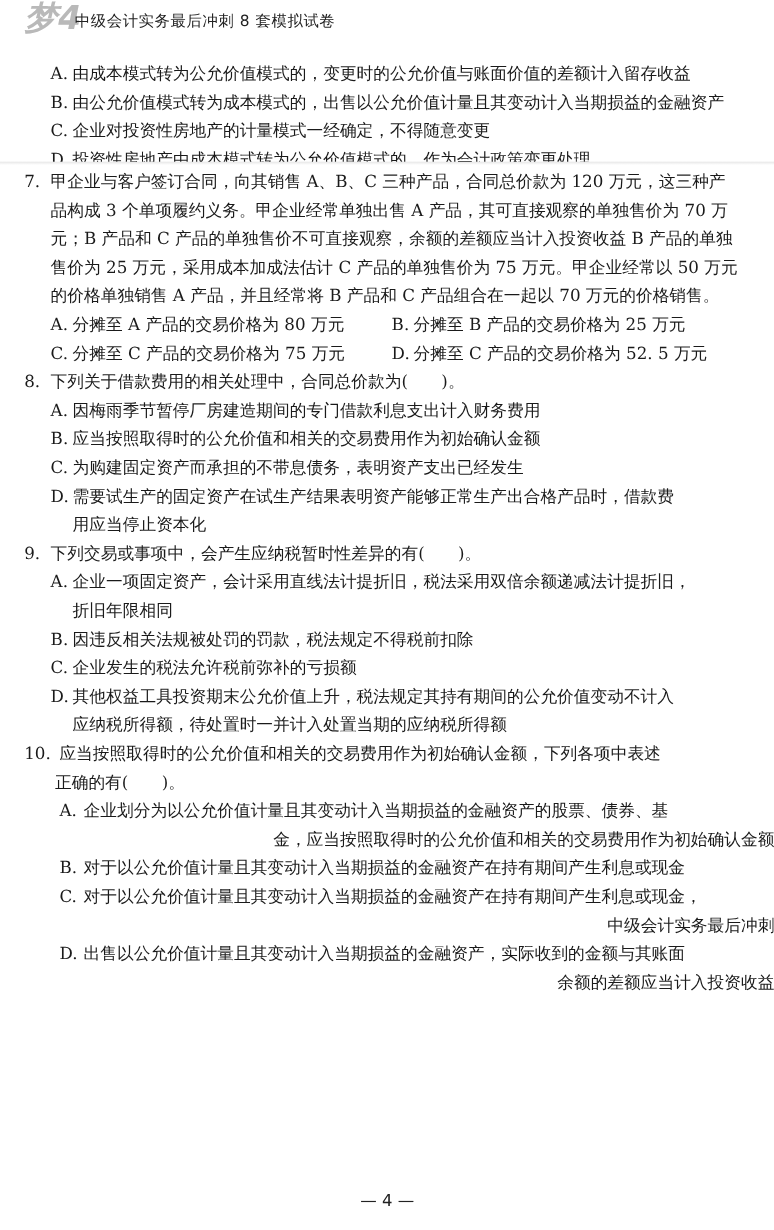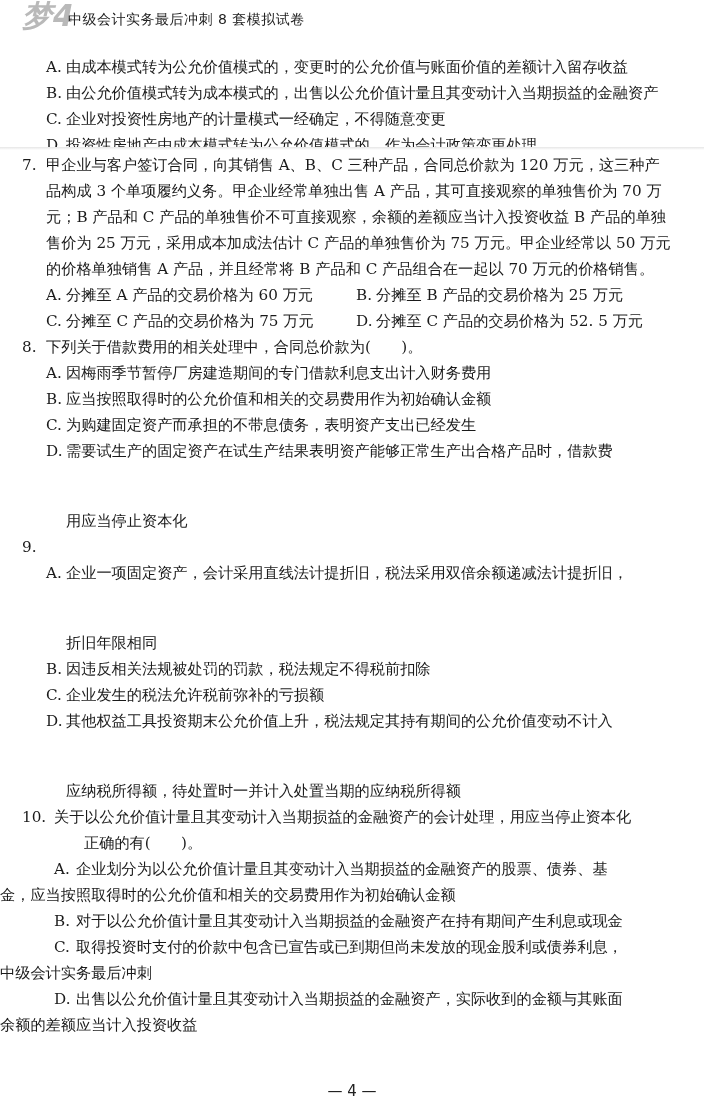--- a/index.html
+++ b/index.html
@@ -177,7 +177,7 @@
     <div class="line two-col">
       <div class="cell">
         <span class="lbl">A.</span>
-        <span>分摊至 A 产品的交易价格为 60 万元</span>
+        <span>分摊至 A 产品的交易价格为 80 万元</span>
       </div>
       <div class="cell">
         <span class="lbl">B.</span>

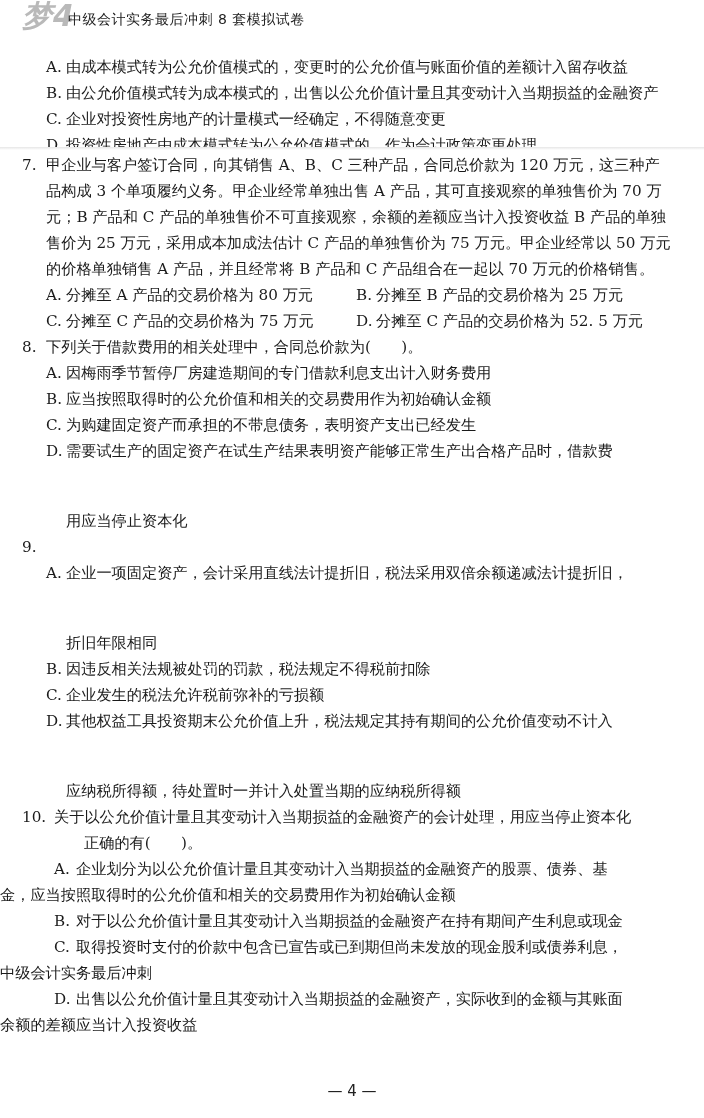--- a/index.html
+++ b/index.html
@@ -68,7 +68,6 @@
   }
   .cont {
     padding-left: 66px;
-    margin-top: 44px;
   }
   .q {
     display: flex;

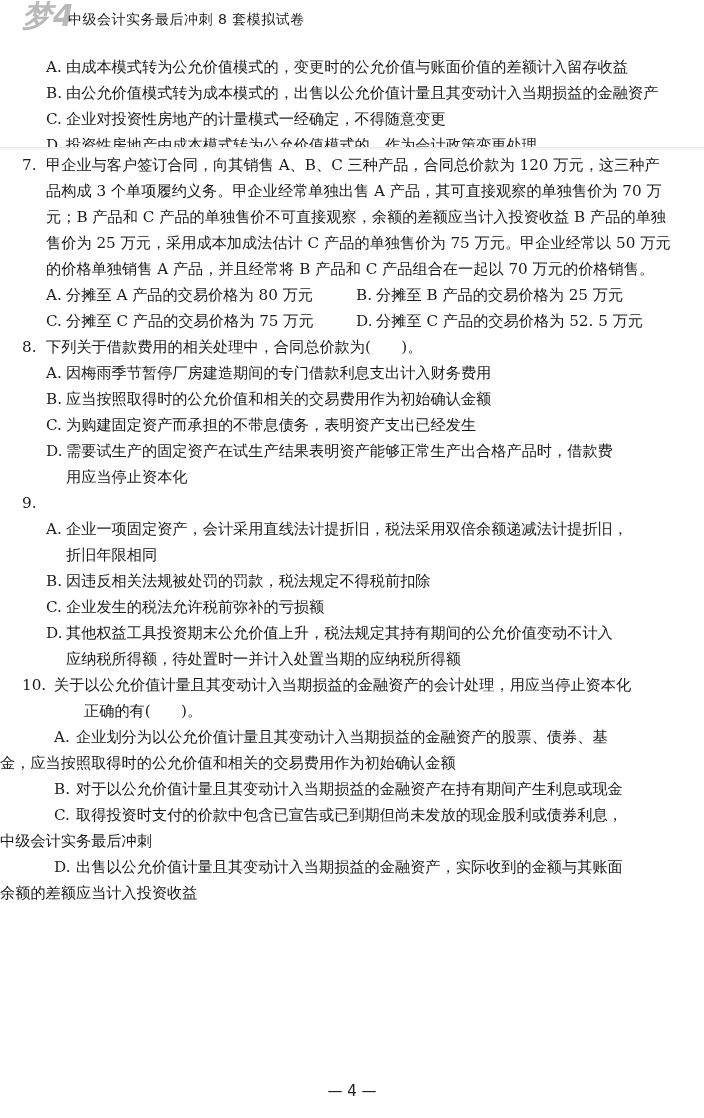--- a/index.html
+++ b/index.html
@@ -222,6 +222,7 @@
   <div>
     <div class="line q">
       <span class="num">9.</span>
+      <span>下列交易或事项中，会产生应纳税暂时性差异的有(　　)。</span>
     </div>
     <div class="line opt">
       <span class="lbl">A.</span>

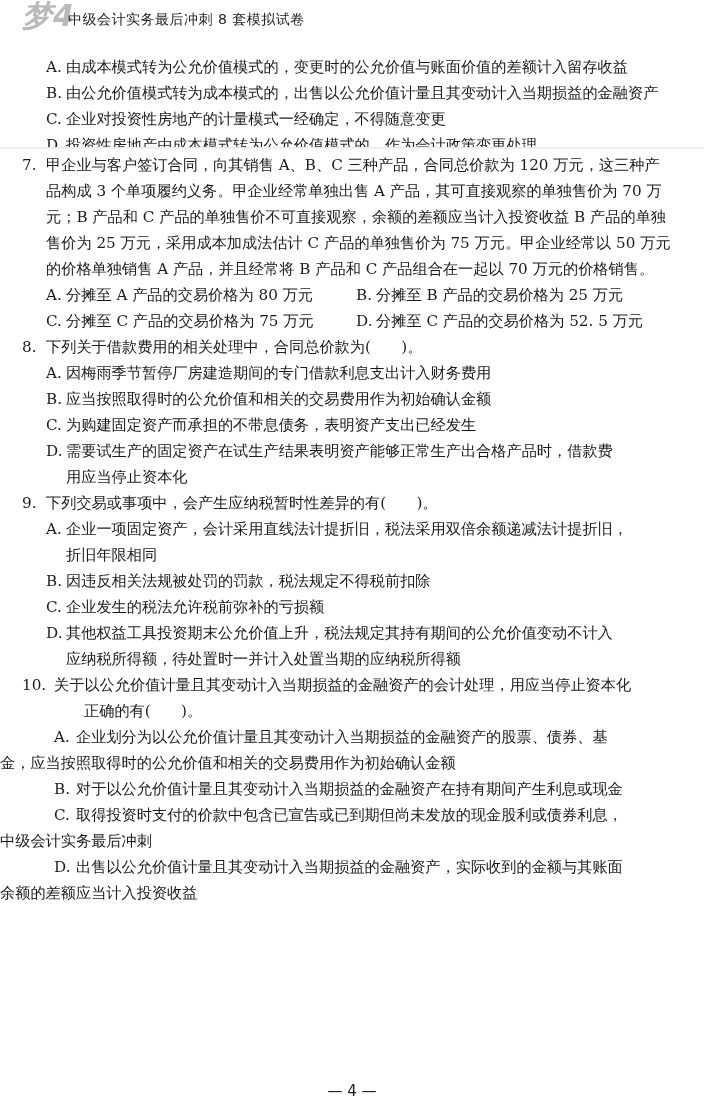--- a/index.html
+++ b/index.html
@@ -247,7 +247,7 @@
   <div>
     <div class="line q q10">
       <span class="num">10.</span>
-      <span>关于以公允价值计量且其变动计入当期损益的金融资产的会计处理，用应当停止资本化</span>
+      <span>应当按照取得时的公允价值和相关的交易费用作为初始确认金额，下列各项中表述</span>
     </div>
     <div class="line q10cont">正确的有(　　)。</div>
     <div class="line opt10">

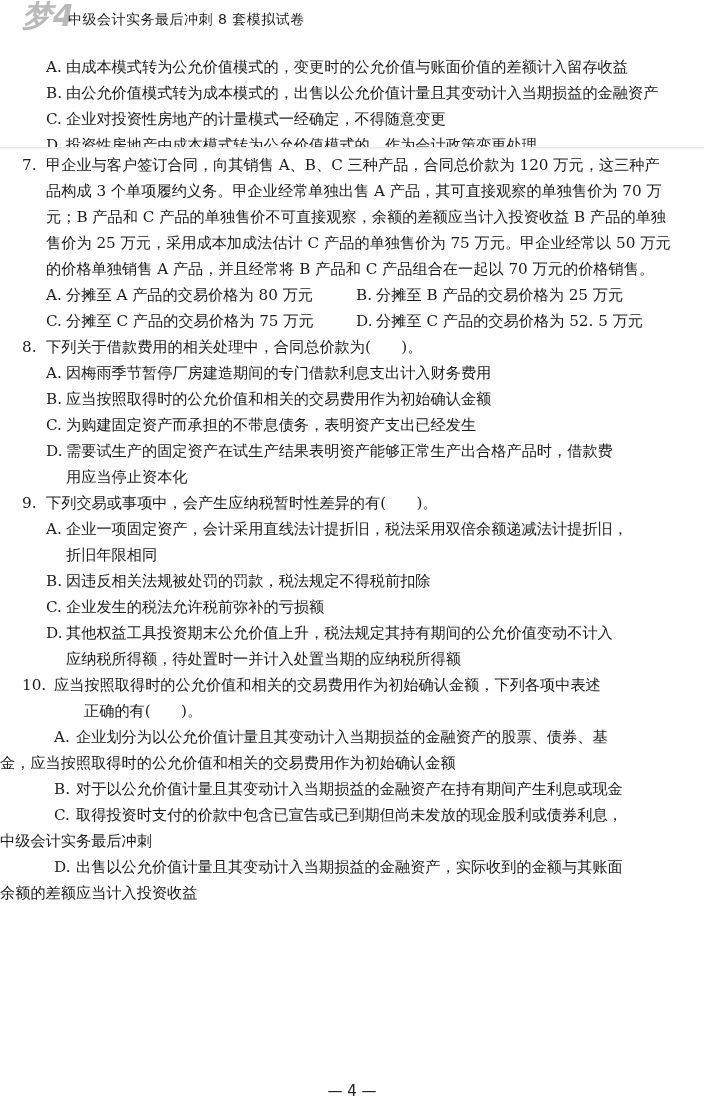--- a/index.html
+++ b/index.html
@@ -84,7 +84,7 @@
     width: 32px;
   }
   .q10cont {
-    padding-left: 84px;
+    padding-left: 50px;
   }
   .opt10 {
     padding-left: 54px;

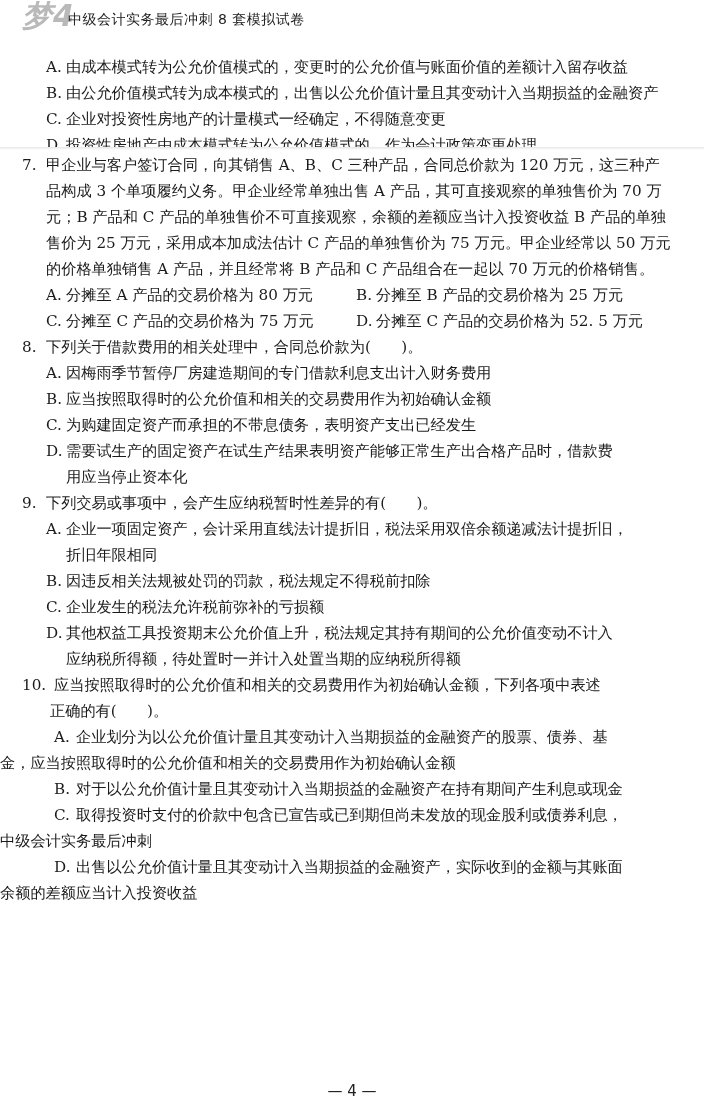--- a/index.html
+++ b/index.html
@@ -95,6 +95,7 @@
     flex: none;
   }
   .cont10 {
+    text-align: right;
   }
   .two-col {
     display: flex;

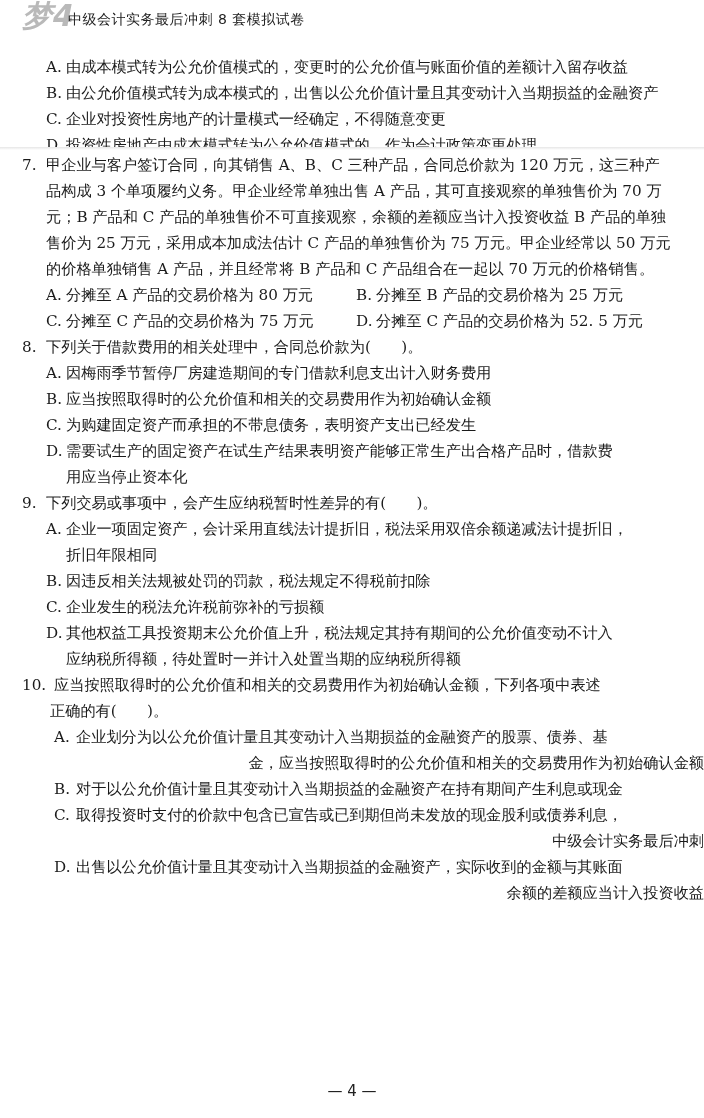--- a/index.html
+++ b/index.html
@@ -262,7 +262,7 @@
     </div>
     <div class="line opt10">
       <span class="lbl">C.</span>
-      <span class="txt">取得投资时支付的价款中包含已宣告或已到期但尚未发放的现金股利或债券利息，</span>
+      <span class="txt">对于以公允价值计量且其变动计入当期损益的金融资产在持有期间产生利息或现金，</span>
     </div>
     <div class="line cont10">中级会计实务最后冲刺</div>
     <div class="line opt10">

